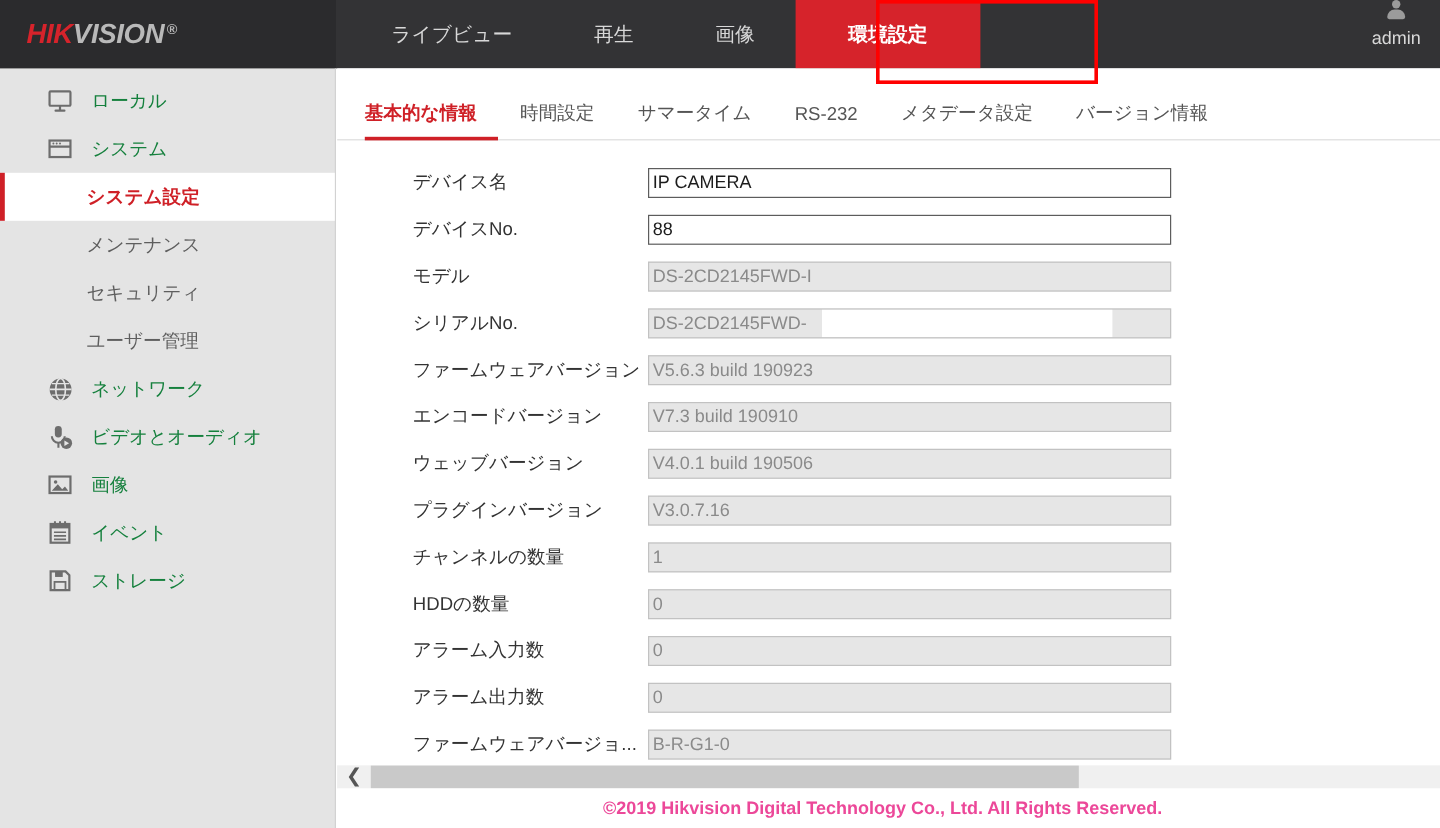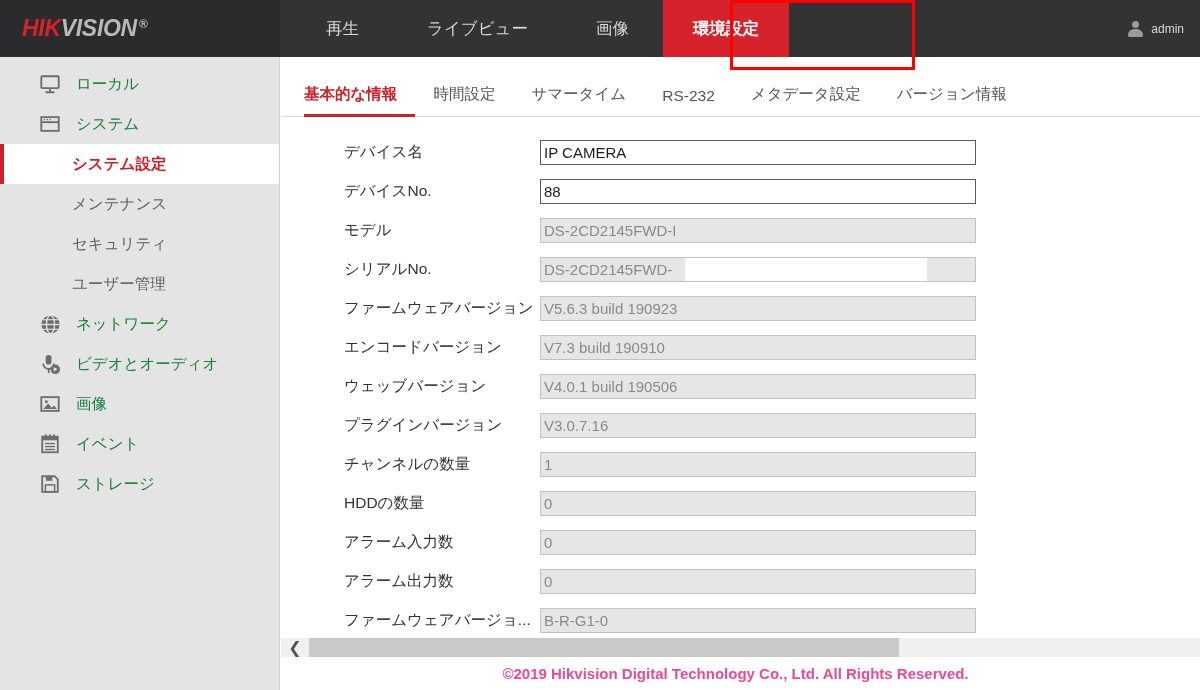--- a/index.html
+++ b/index.html
@@ -352,8 +352,8 @@
     </div>
 
     <div class="nav">
+      <div class="nav-item">ライブビュー</div>
       <div class="nav-item">再生</div>
-      <div class="nav-item">ライブビュー</div>
       <div class="nav-item">画像</div>
       <div class="nav-item active">環境設定</div>
     </div>

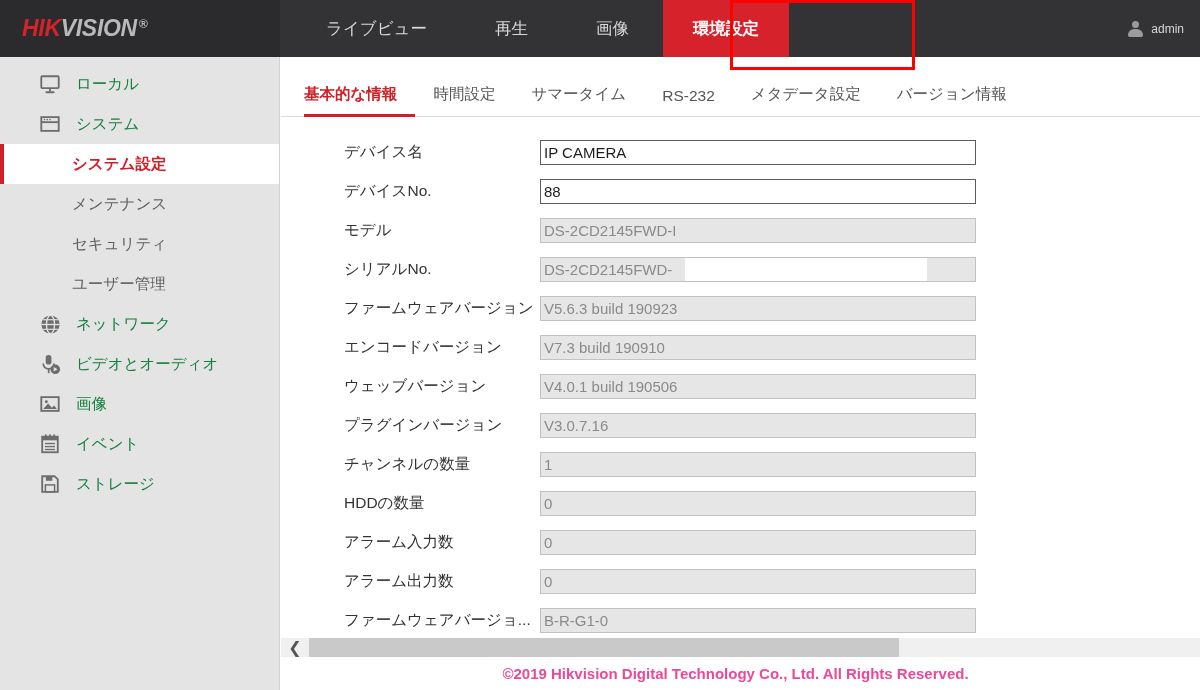--- a/index.html
+++ b/index.html
@@ -78,7 +78,7 @@
     background: #d6232b;
     color: #ffffff;
     font-weight: bold;
-    padding: 0 30px;
+    padding: 0 44px;
   }
 
   .header-user {

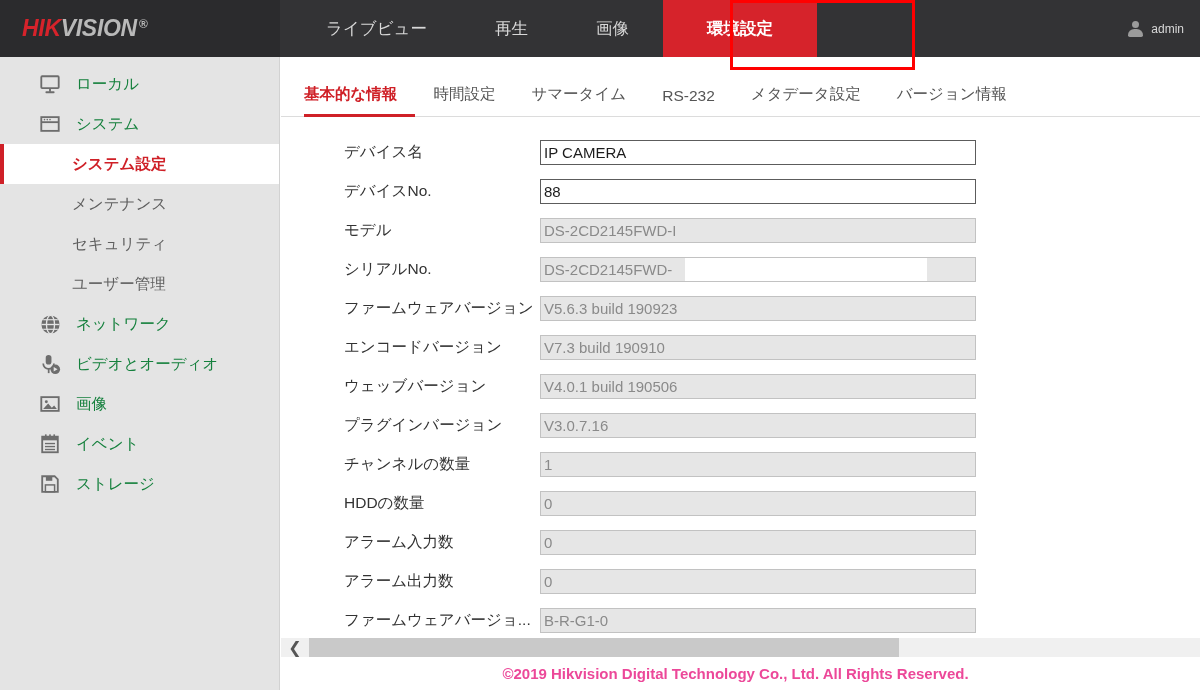--- a/index.html
+++ b/index.html
@@ -90,7 +90,8 @@
     align-items: center;
     gap: 8px;
     color: #d8d8d8;
-    font-size: 12px;
+    font-size: 15px;
+    flex-direction: column;
   }
   .user-icon {
     width: 15px; height: 16px;

